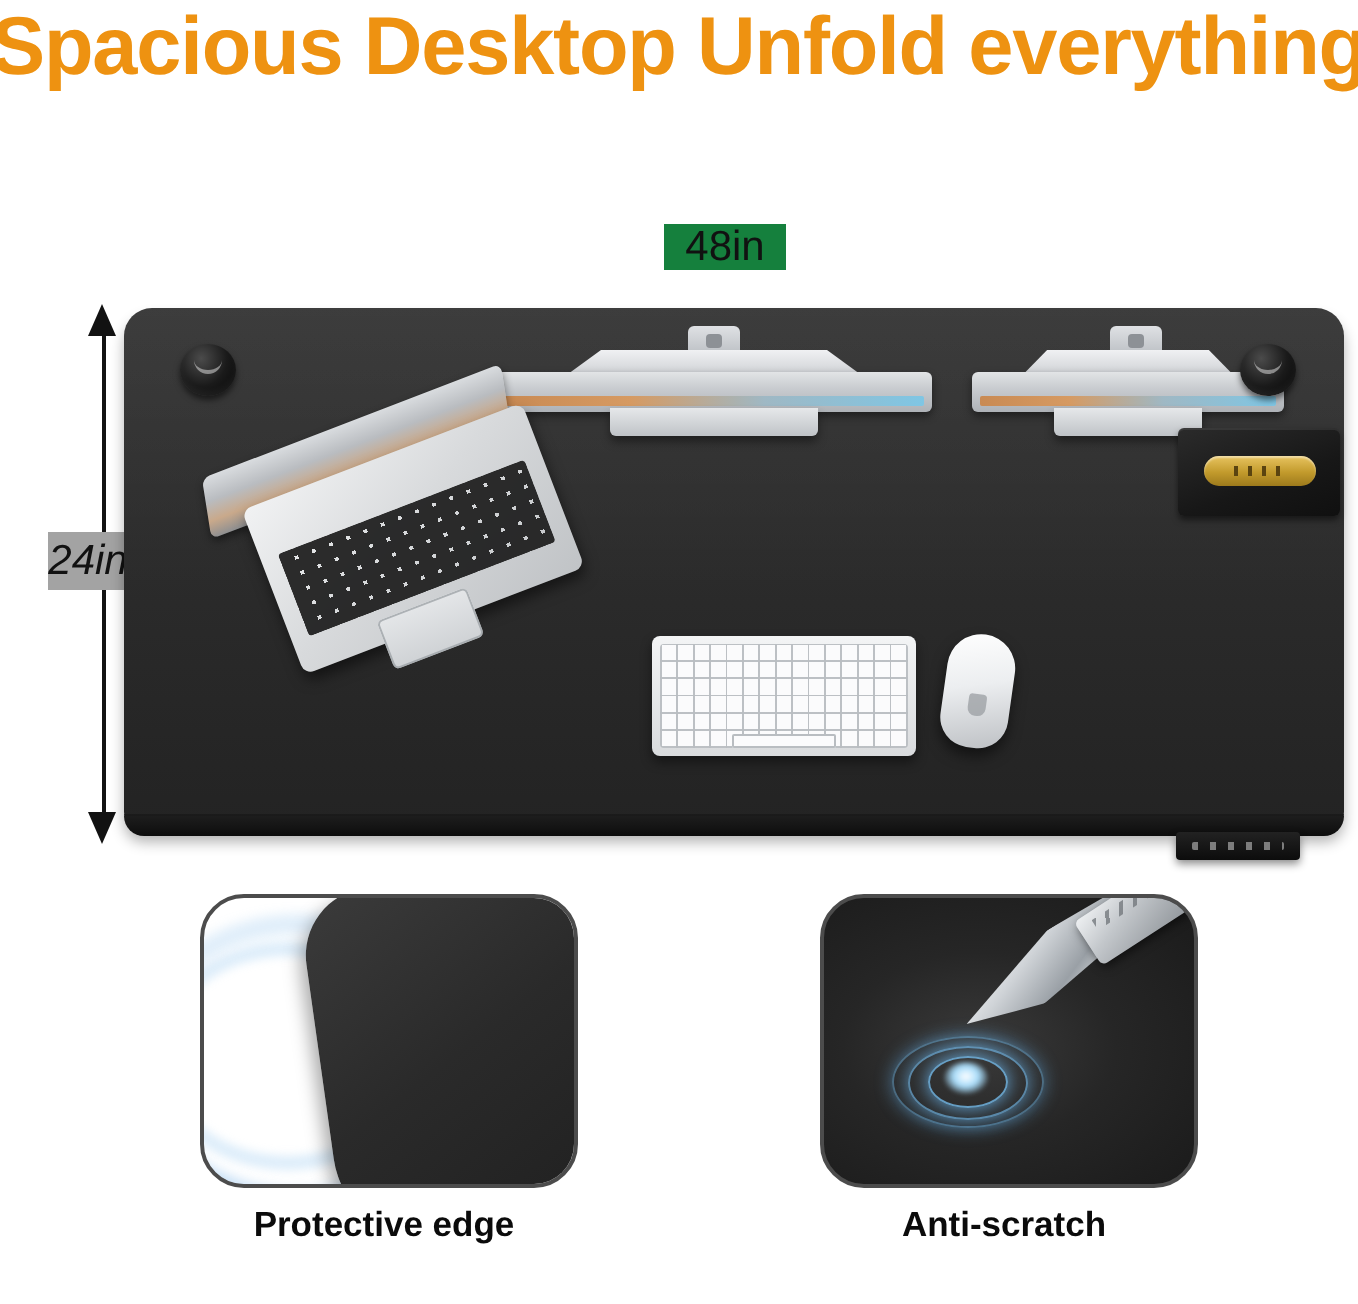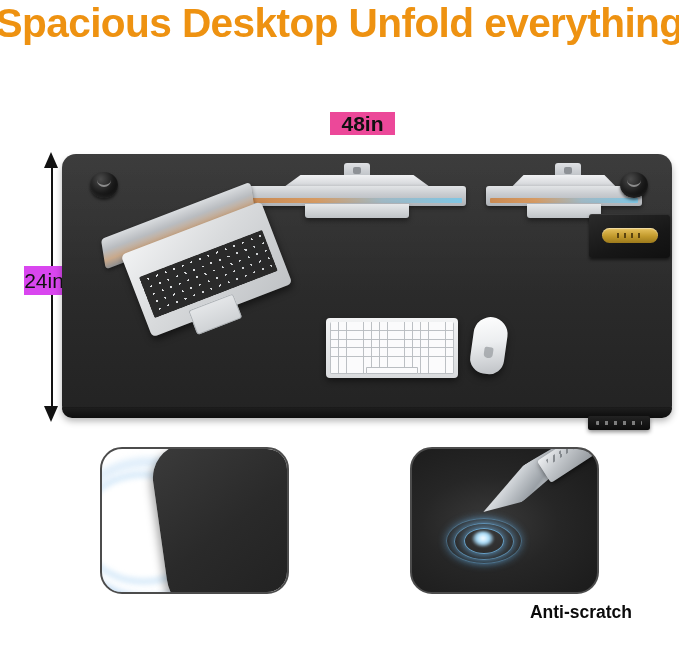--- a/index.html
+++ b/index.html
@@ -19,7 +19,7 @@
   .dim-h .line{position:absolute;top:17px;left:8px;width:609px;height:1.6px;background:#121212;}
   .dim-h .lbl{position:absolute;top:0px;left:0;width:625px;text-align:center;
               font-size:21px;color:#111;background:#fff;}
-  .dim-h .lbl span{background:#ec4899;padding:0 11px;font-weight:bold;}
+  .dim-h .lbl span{background:#15803d;padding:0 11px;}
   .ah{position:absolute;width:0;height:0;top:10px;}
   .ah.left{left:0;border-top:7px solid transparent;border-bottom:7px solid transparent;
            border-right:16px solid #121212;}

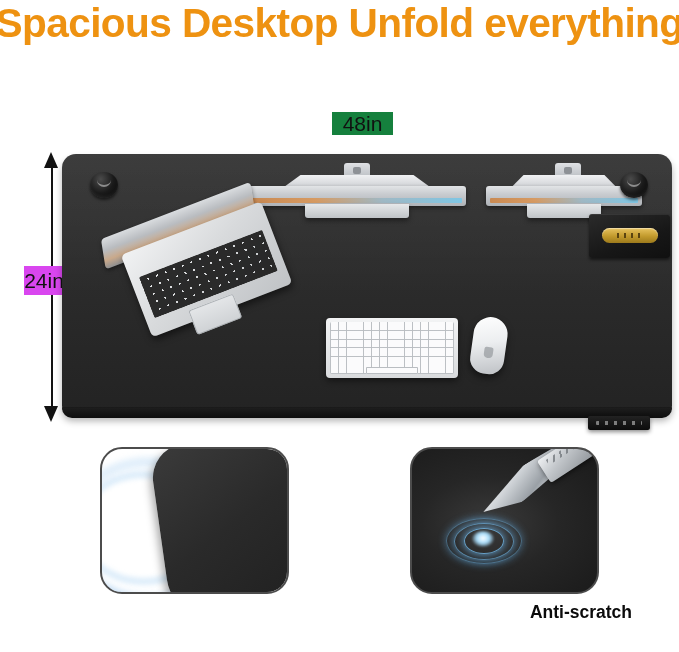--- a/index.html
+++ b/index.html
@@ -30,7 +30,7 @@
   .dim-v .line{position:absolute;left:33px;top:8px;width:1.6px;height:254px;background:#121212;}
   .dim-v .lbl{position:absolute;left:-18px;top:117px;width:88px;text-align:center;
               font-size:21px;color:#111;background:#fff;}
-  .dim-v .lbl span{background:#d946ef;padding:3px 0;}
+  .dim-v .lbl span{background:#a3a3a3;padding:3px 0;font-style:italic;}
   .av{position:absolute;left:26px;width:0;height:0;}
   .av.up{top:0;border-left:7px solid transparent;border-right:7px solid transparent;
          border-bottom:16px solid #121212;}

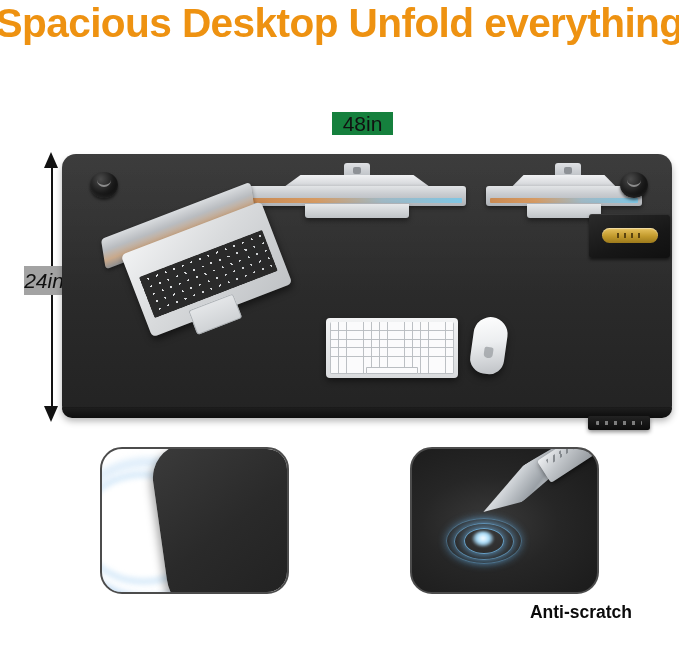--- a/index.html
+++ b/index.html
@@ -283,6 +283,7 @@
   </div>
 
   <div class="caption cap-left">
+    <div>Protective edge</div>
   </div>
   <div class="caption cap-right">
     <div>Anti-scratch</div>

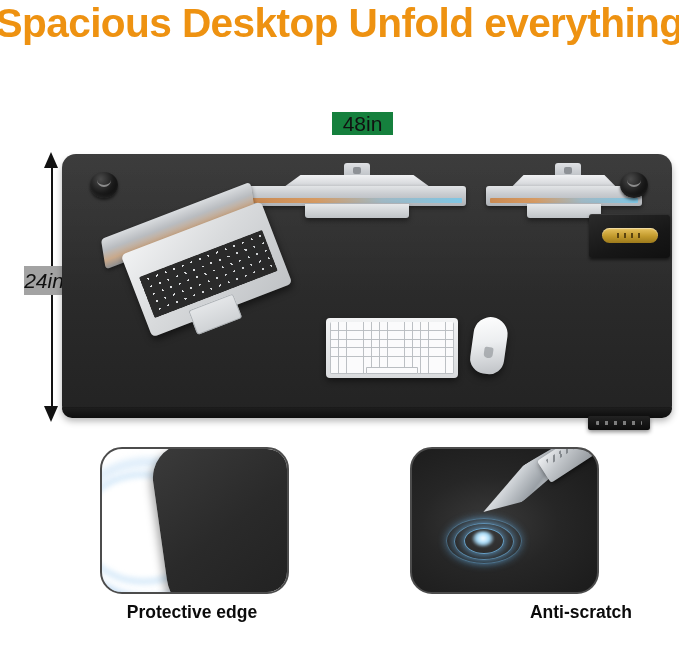--- a/index.html
+++ b/index.html
@@ -190,7 +190,7 @@
   .caption{position:absolute;width:260px;text-align:center;
         font-size:17.5px;font-weight:bold;color:#0b0b0b;line-height:1.32;}
   .cap-left{left:62px;top:601px;}
-  .cap-right{left:372px;top:601px;text-align:right;}
+  .cap-right{left:372px;top:601px;}
 </style>
 </head>
 <body>

